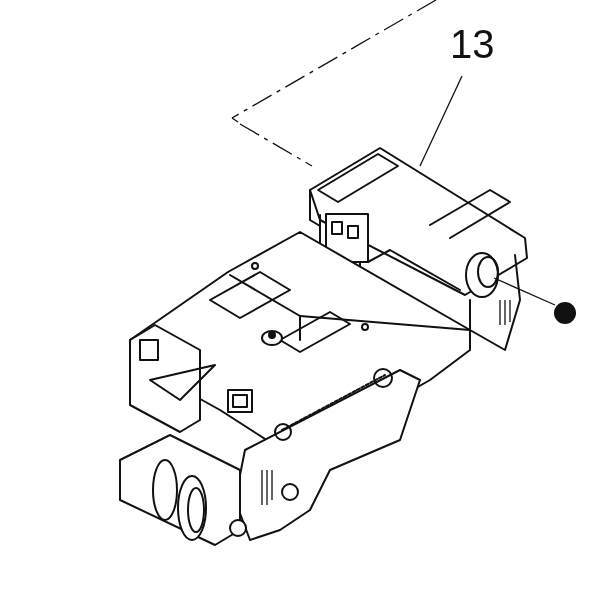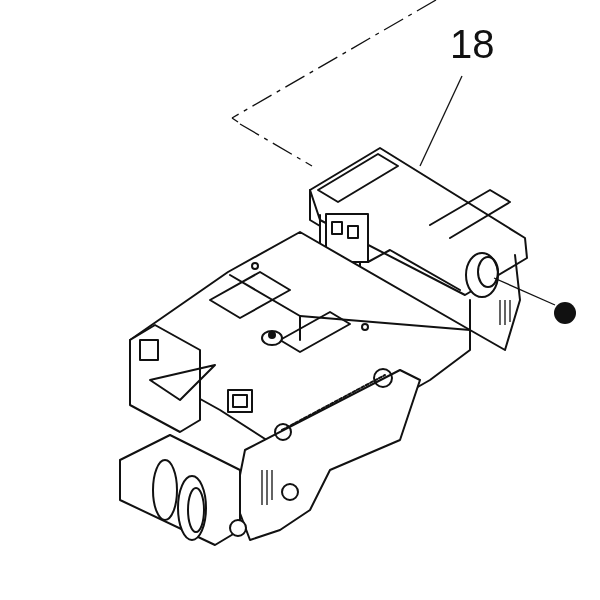--- a/index.html
+++ b/index.html
@@ -15,7 +15,7 @@
 <body>
 
 <div id="stage">
-  <div class="callout" style="left:450px; top:24px;">18</div>
+  <div class="callout" style="left:450px; top:24px;">13</div>
 
   <svg width="600" height="600" viewBox="0 0 600 600">
 

